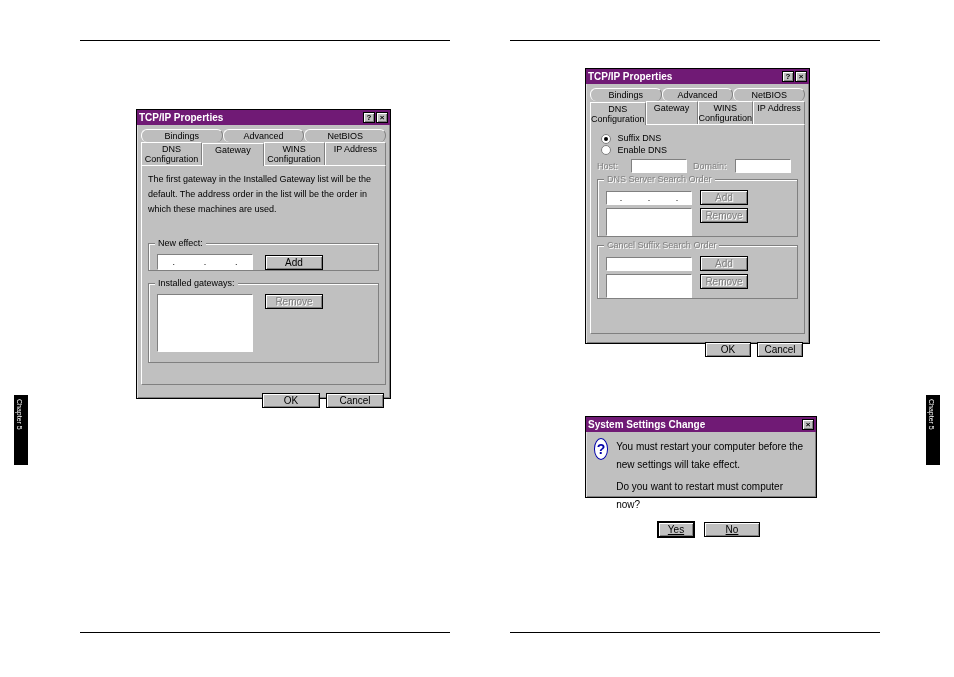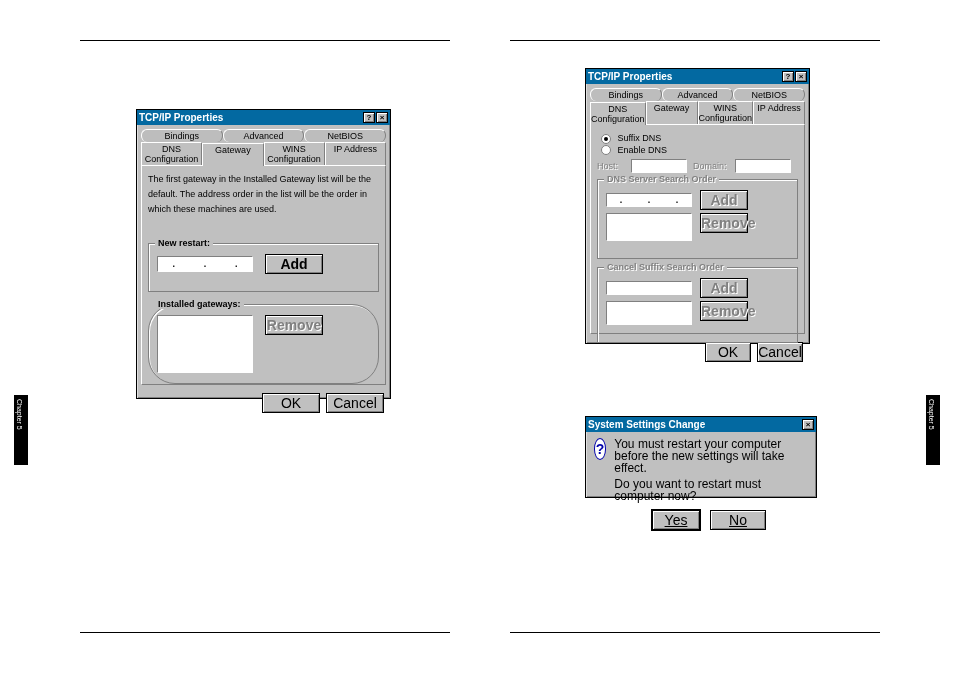--- a/index.html
+++ b/index.html
@@ -42,7 +42,7 @@
     box-shadow: inset 1px 1px 0 #dfdfdf, inset -1px -1px 0 #808080;
   }
   .titlebar {
-    background: #0369a1;
+    background: #701a75;
     color: #fff;
     display: flex;
     align-items: center;

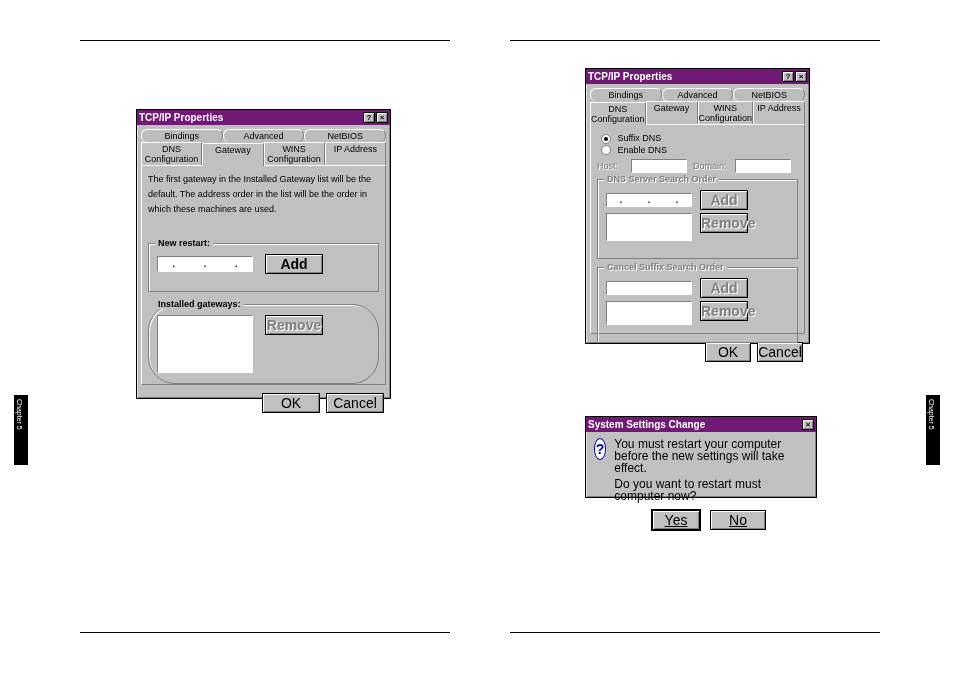--- a/index.html
+++ b/index.html
@@ -95,10 +95,9 @@
   .fieldgroup {
     border: 1px solid #808080;
     box-shadow: inset 1px 1px 0 #fff;
-    padding: 10px 8px 17px 8px;
+    padding: 10px 8px 0 8px;
     margin-top: 8px;
     position: relative;
-    font-weight: bold;
   }
   .fieldgroup .legend {
     position: absolute;

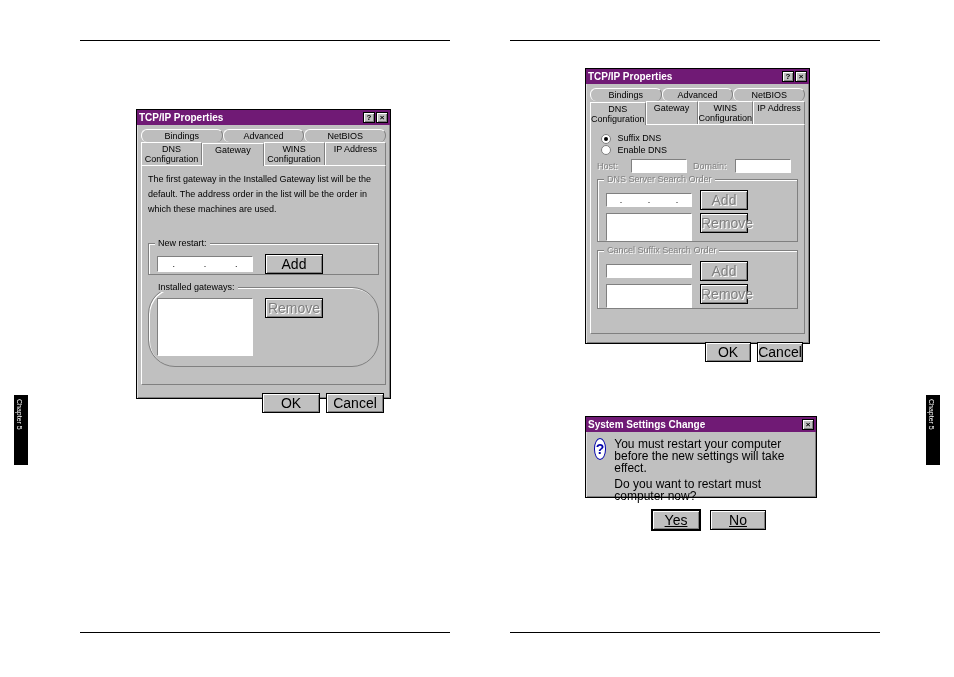--- a/index.html
+++ b/index.html
@@ -111,7 +111,7 @@
     background:#c0c0c0;
     border: 1px solid #000;
     box-shadow: inset 1px 1px 0 #fff, inset -1px -1px 0 #808080;
-    font-size: 14px;
+    font-size: 10px;
     padding: 1px 0;
     text-align:center;
     cursor: default;

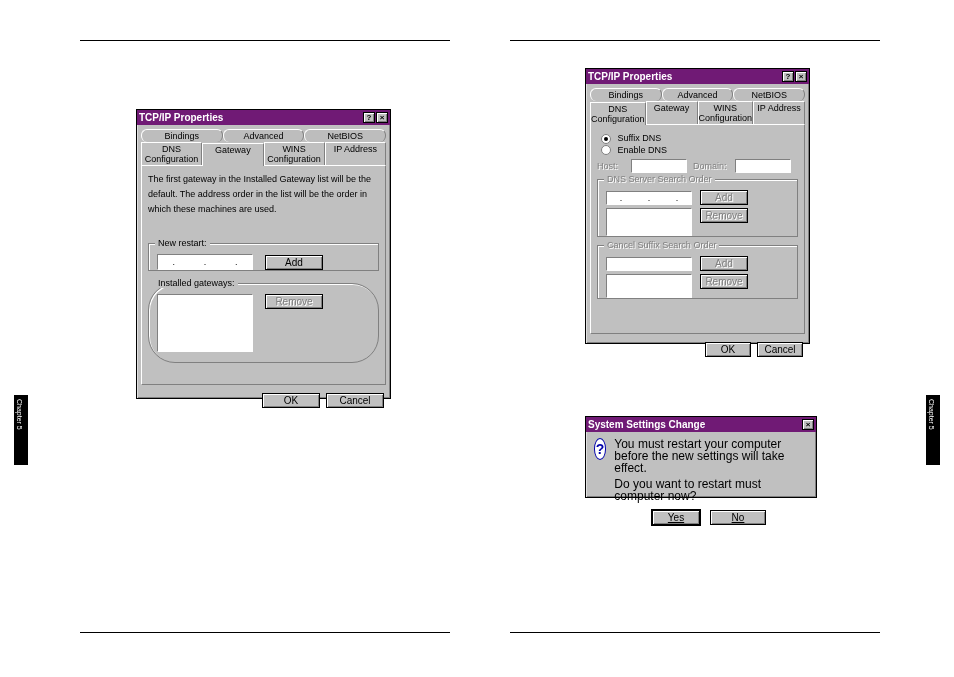--- a/index.html
+++ b/index.html
@@ -202,7 +202,7 @@
     <div style="font-size:9px; line-height:15px;">The first gateway in the Installed Gateway list will be the default. The address order in the list will be the order in which these machines are used.</div>
 
     <div class="fieldgroup" style="margin-top:26px;">
-      <div class="legend">New restart:</div>
+      <div class="legend">New effect:</div>
       <div style="display:flex; gap:12px; align-items:center;">
         <div class="sunken ip-input">
           <span>.</span>

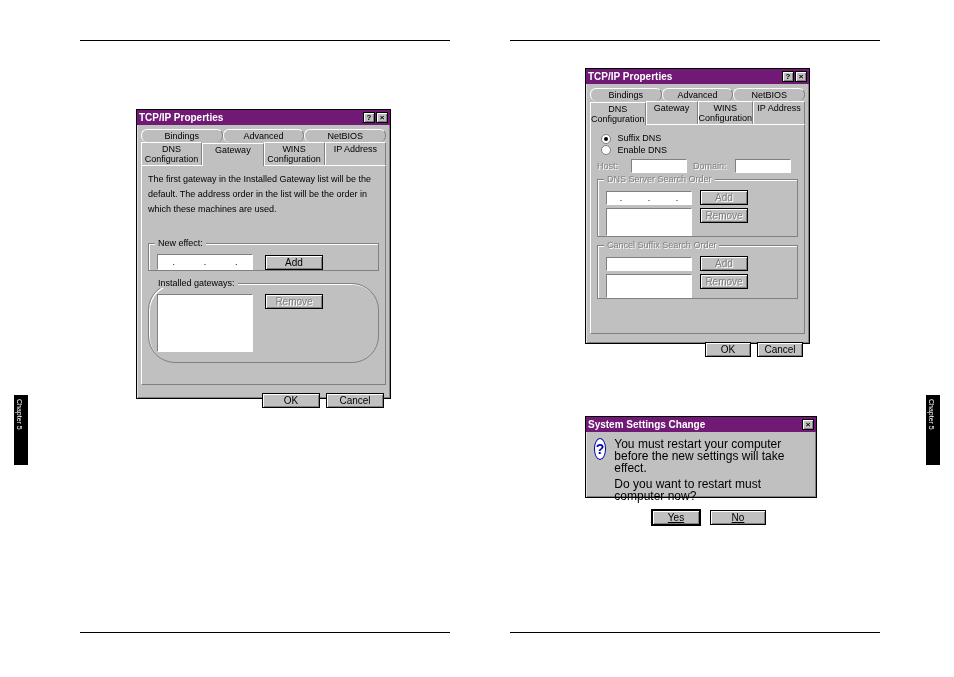--- a/index.html
+++ b/index.html
@@ -213,7 +213,7 @@
       </div>
     </div>
 
-    <div class="fieldgroup" style="margin-top:12px; height:80px;border-radius:27px;">
+    <div class="fieldgroup" style="margin-top:12px; height:80px;">
       <div class="legend">Installed gateways:</div>
       <div style="display:flex; gap:12px; align-items:flex-start;">
         <div class="sunken" style="width:96px; height:58px;"></div>

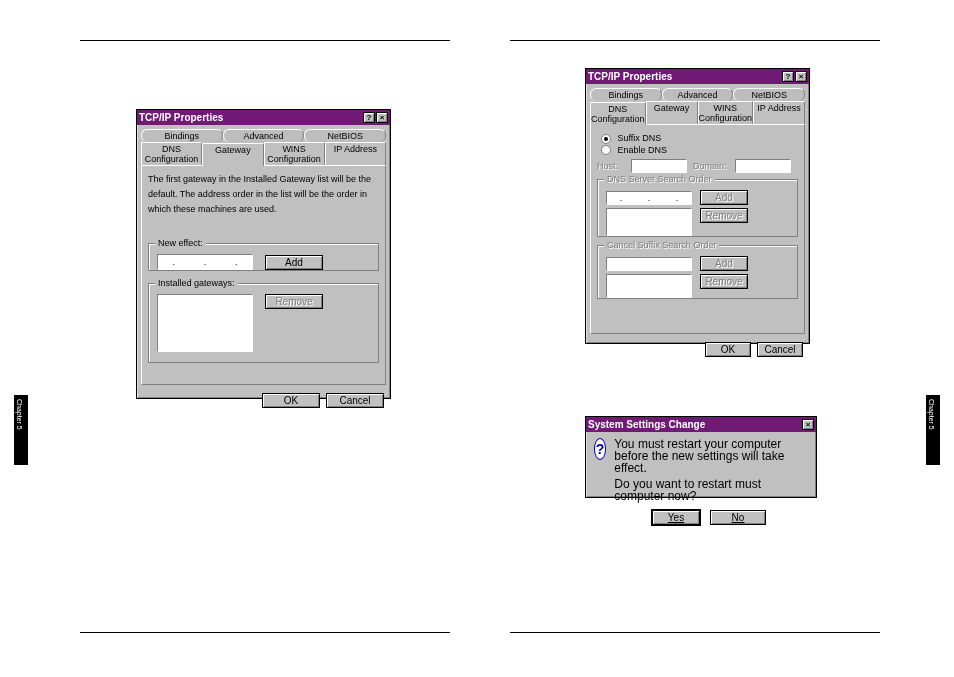--- a/index.html
+++ b/index.html
@@ -311,7 +311,7 @@
   <div class="ssc-body">
     <div class="ssc-row">
       <div class="info-icon">?</div>
-      <div style="font-size:12px; line-height:12px;">
+      <div style="font-size:10px; line-height:18px;">
         <div>You must restart your computer before the new settings will take effect.</div>
         <div style="margin-top:4px;">Do you want to restart must computer now?</div>
       </div>

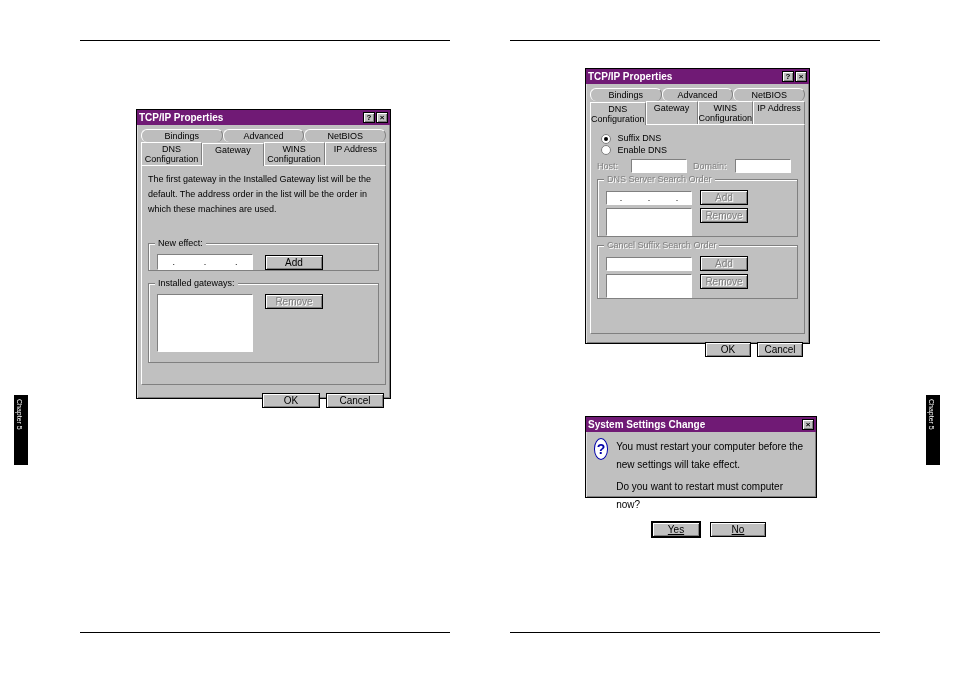--- a/index.html
+++ b/index.html
@@ -317,7 +317,7 @@
       </div>
     </div>
     <div class="ssc-btns">
-      <div class="btn default" style="width:48px;margin-left:16px;"><u>Yes</u></div>
+      <div class="btn default" style="width:36px;margin-left:16px;"><u>Yes</u></div>
       <div class="btn" style="width:56px;"><u>No</u></div>
     </div>
   </div>

